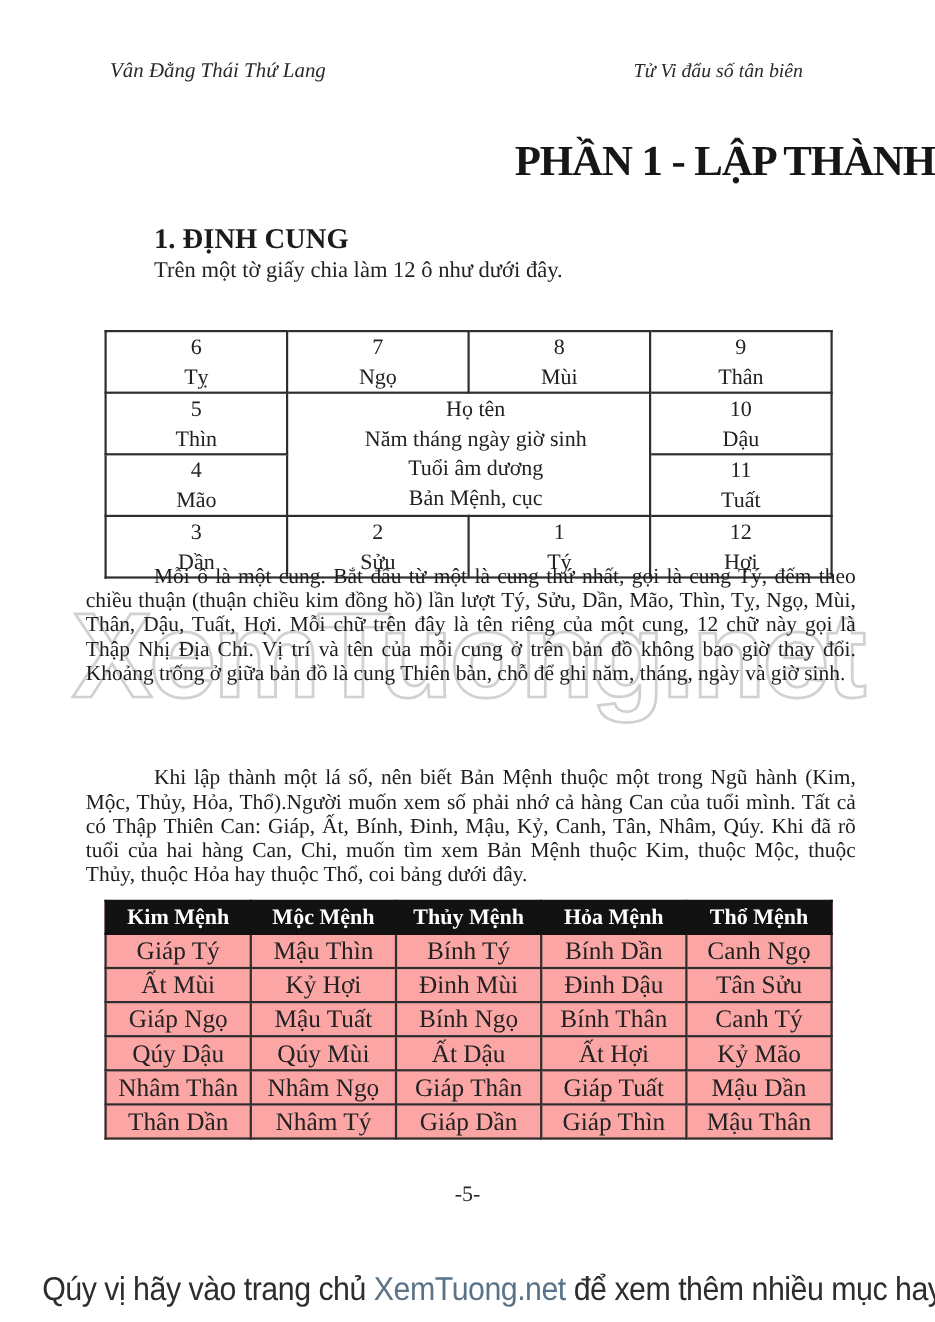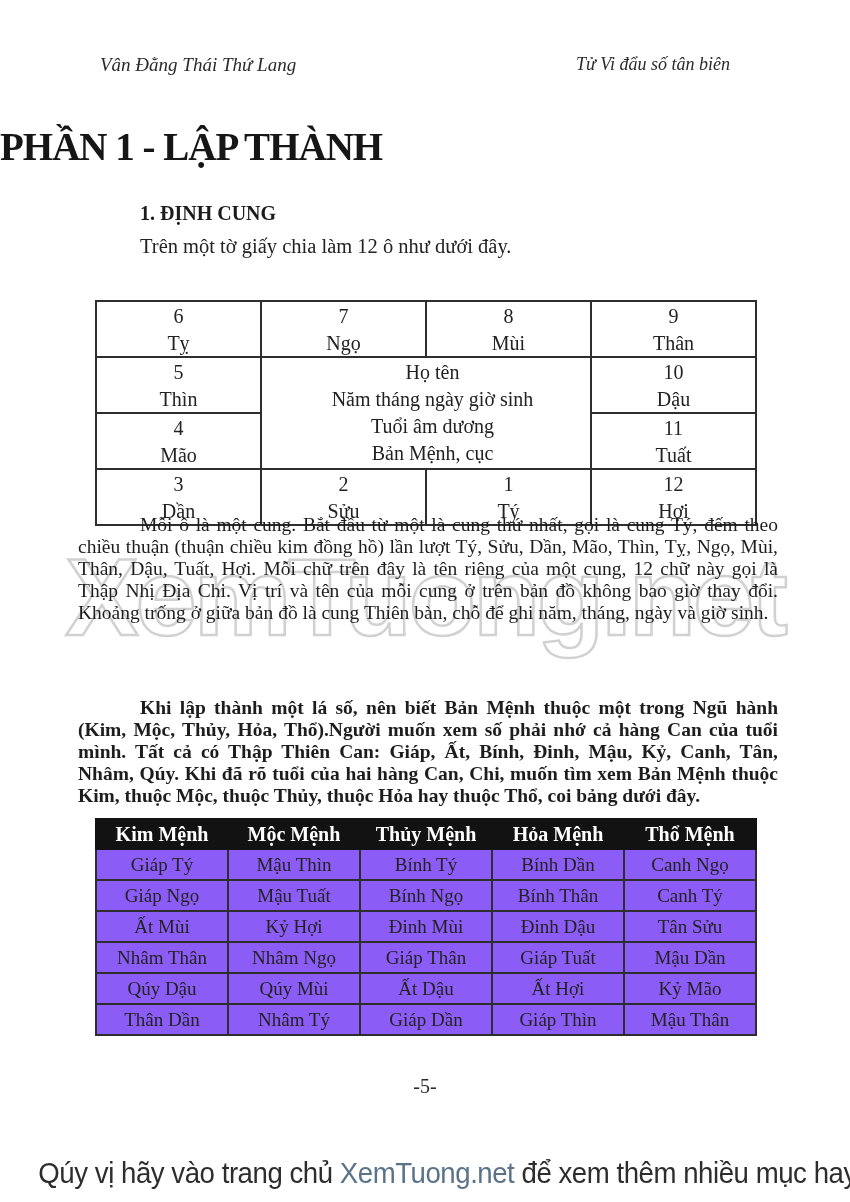--- a/index.html
+++ b/index.html
@@ -26,7 +26,7 @@
   
   .part-title{
     position:absolute;top:124px;left:0;width:850px;
-    text-align:left;font-weight:bold;font-size:39px;
+    text-align:right;font-weight:bold;font-size:39px;
     letter-spacing:-1px;color:#161616;
   }
 

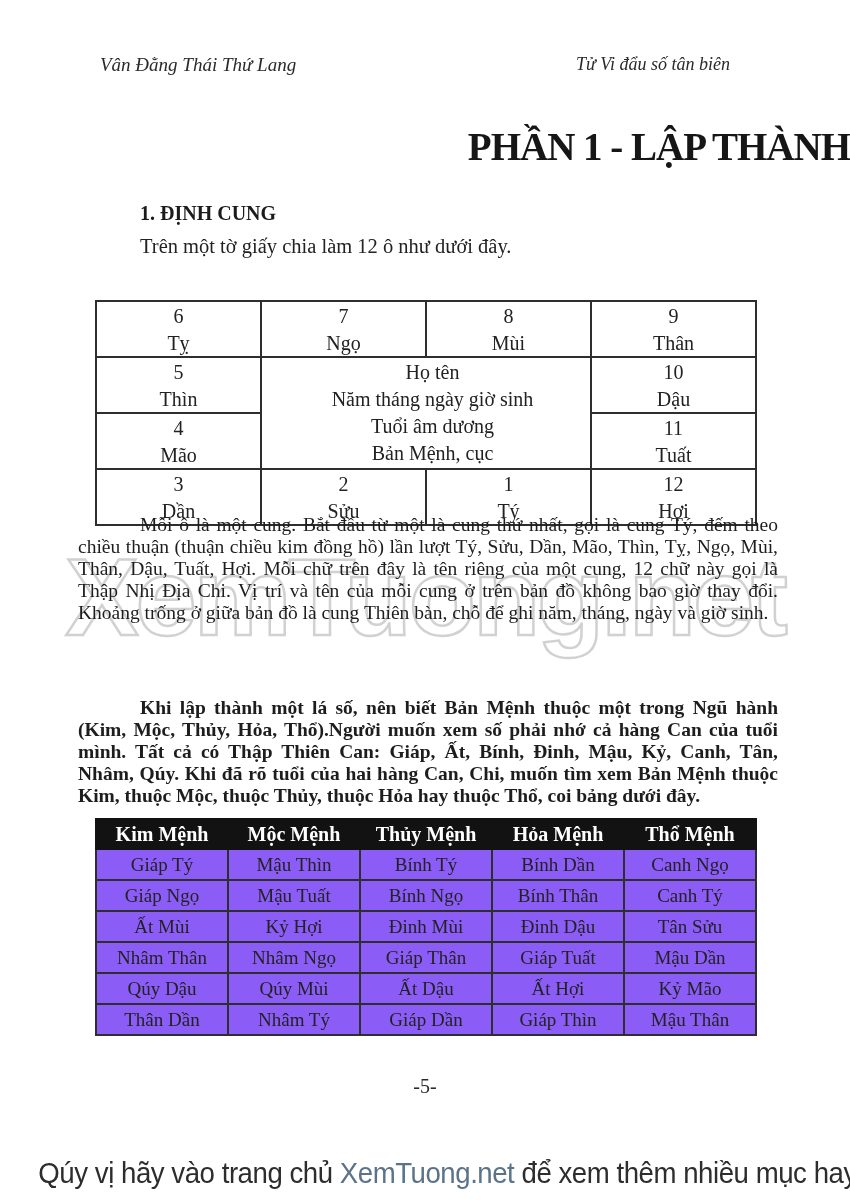--- a/index.html
+++ b/index.html
@@ -32,7 +32,7 @@
 
   .sec-heading{
     position:absolute;left:140px;
-    font-weight:bold;font-size:20px;color:#1b1b1b;
+    font-weight:bold;font-size:26px;color:#1b1b1b;
   }
   .s1-heading{top:202px;}
   .s2-heading{top:664px;}

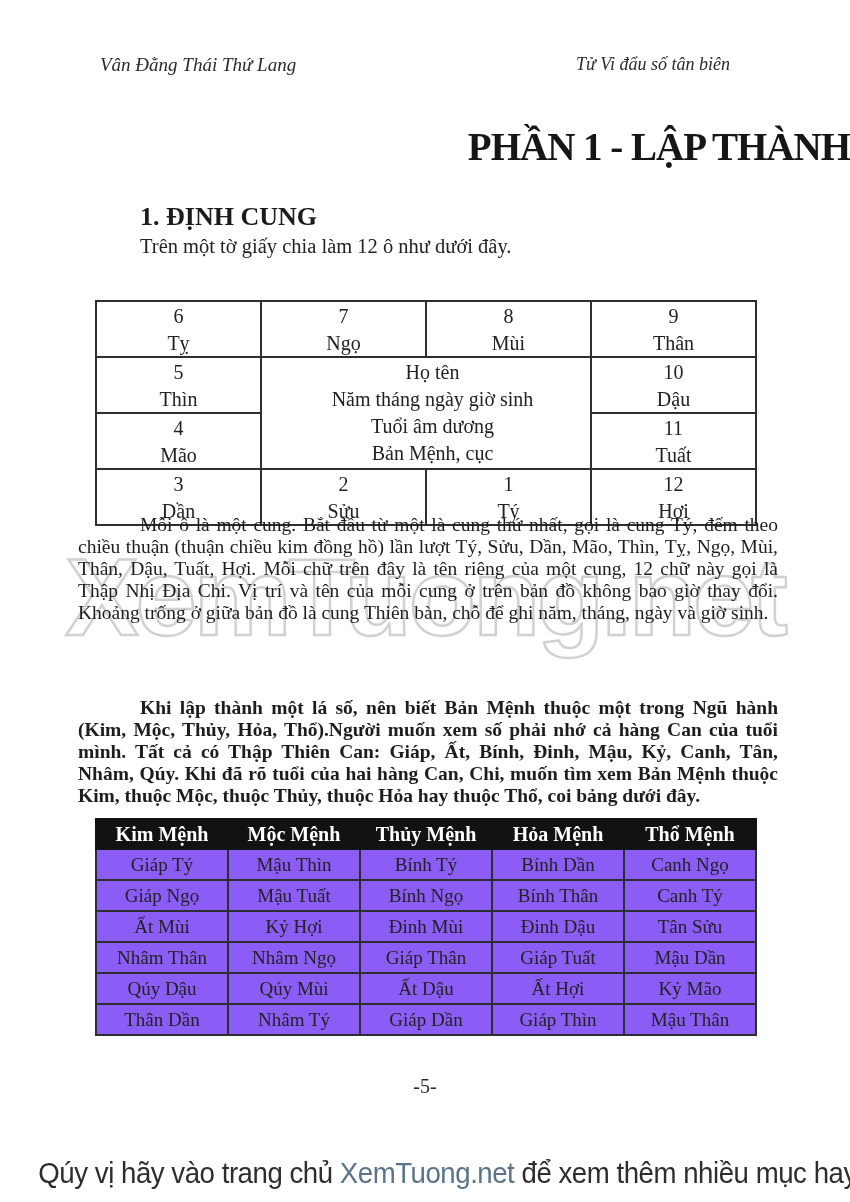--- a/index.html
+++ b/index.html
@@ -66,7 +66,7 @@
     z-index:2;
   }
   .para1{top:514px;}
-  .para2{top:697px;font-weight:bold;}
+  .para2{top:697px;}
 
   
   .watermark{

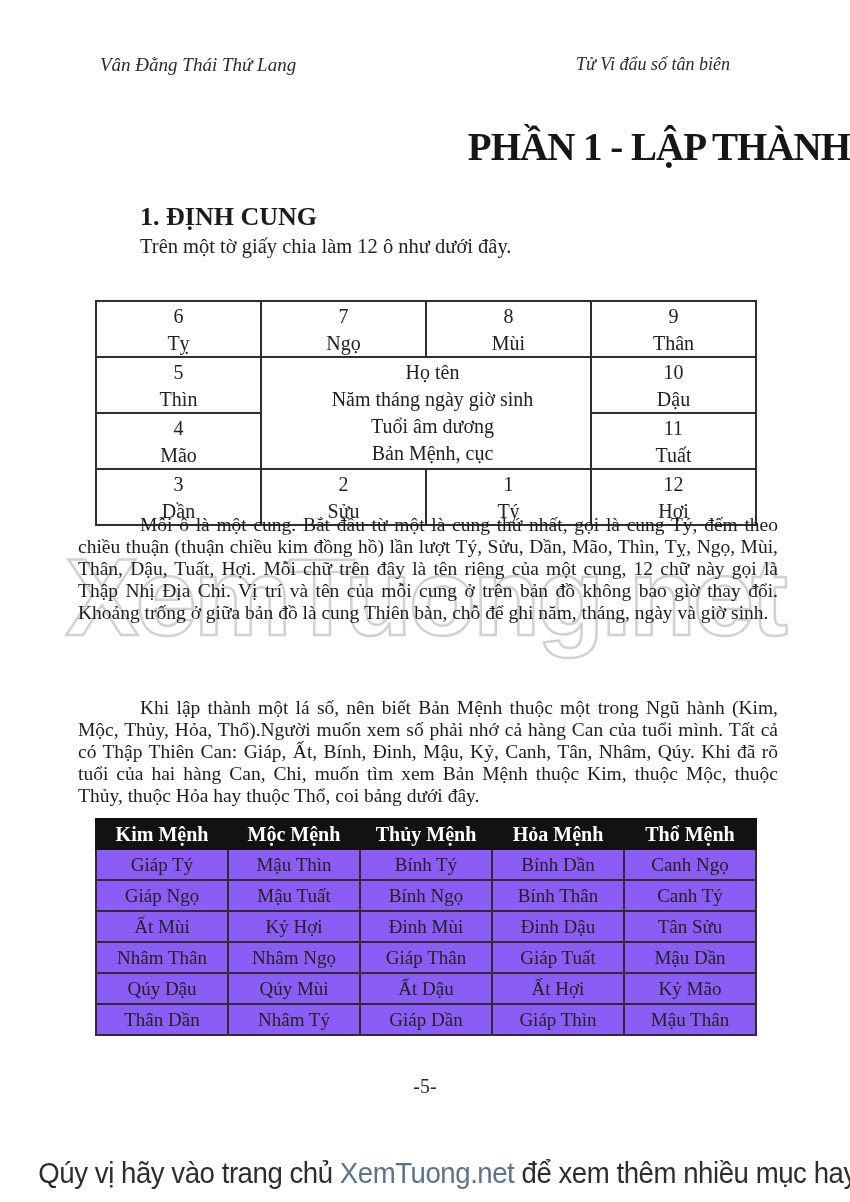--- a/index.html
+++ b/index.html
@@ -84,7 +84,7 @@
   .menh-table{
     position:absolute;left:95px;top:818px;
     width:662px;border-collapse:collapse;table-layout:fixed;
-    z-index:2;background:#8b5cf6;
+    z-index:2;background:#fca5a5;
   }
   .menh-table th{
     background:#121212;color:#fff;

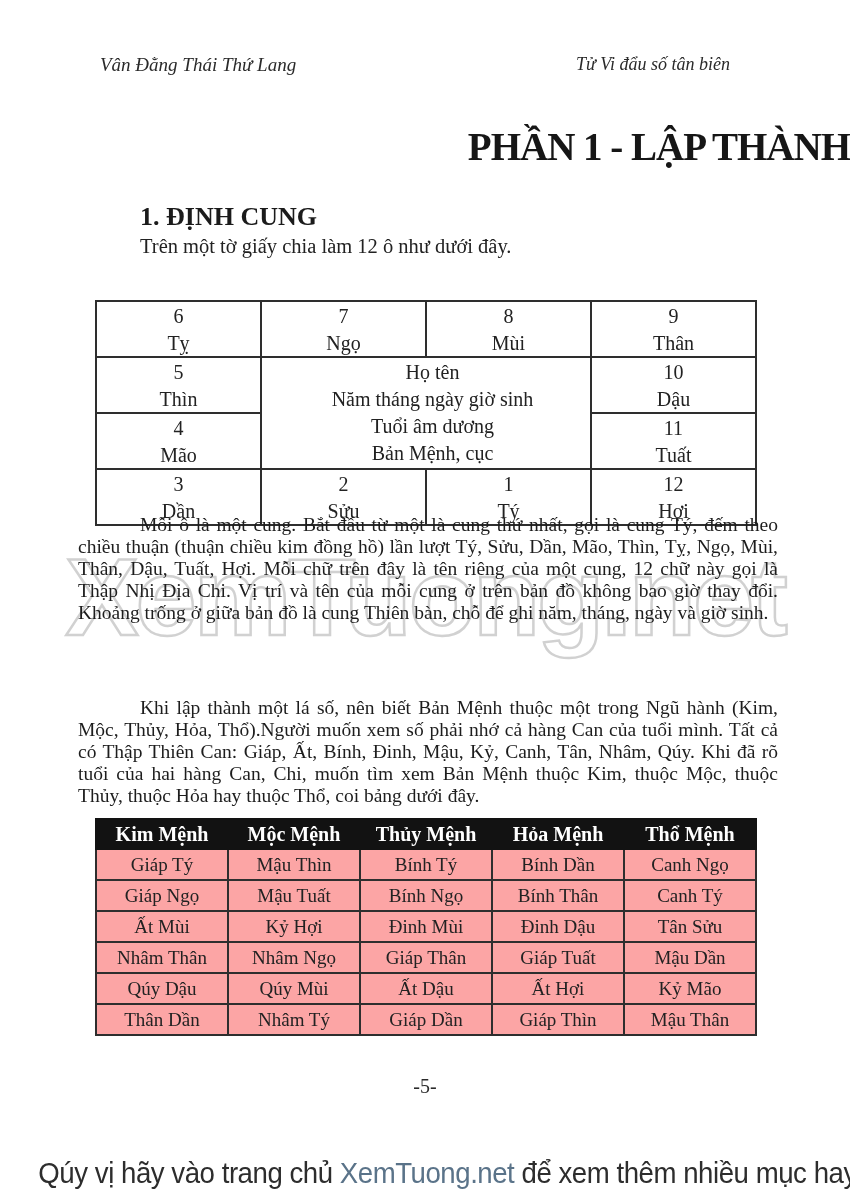--- a/index.html
+++ b/index.html
@@ -94,7 +94,7 @@
   .menh-table td{
     border:2px solid #2e2e2e;
     text-align:center;vertical-align:middle;
-    height:29px;font-size:19px;color:#222;padding:0;
+    height:29px;font-size:23px;color:#222;padding:0;
   }
 
   .page-number{

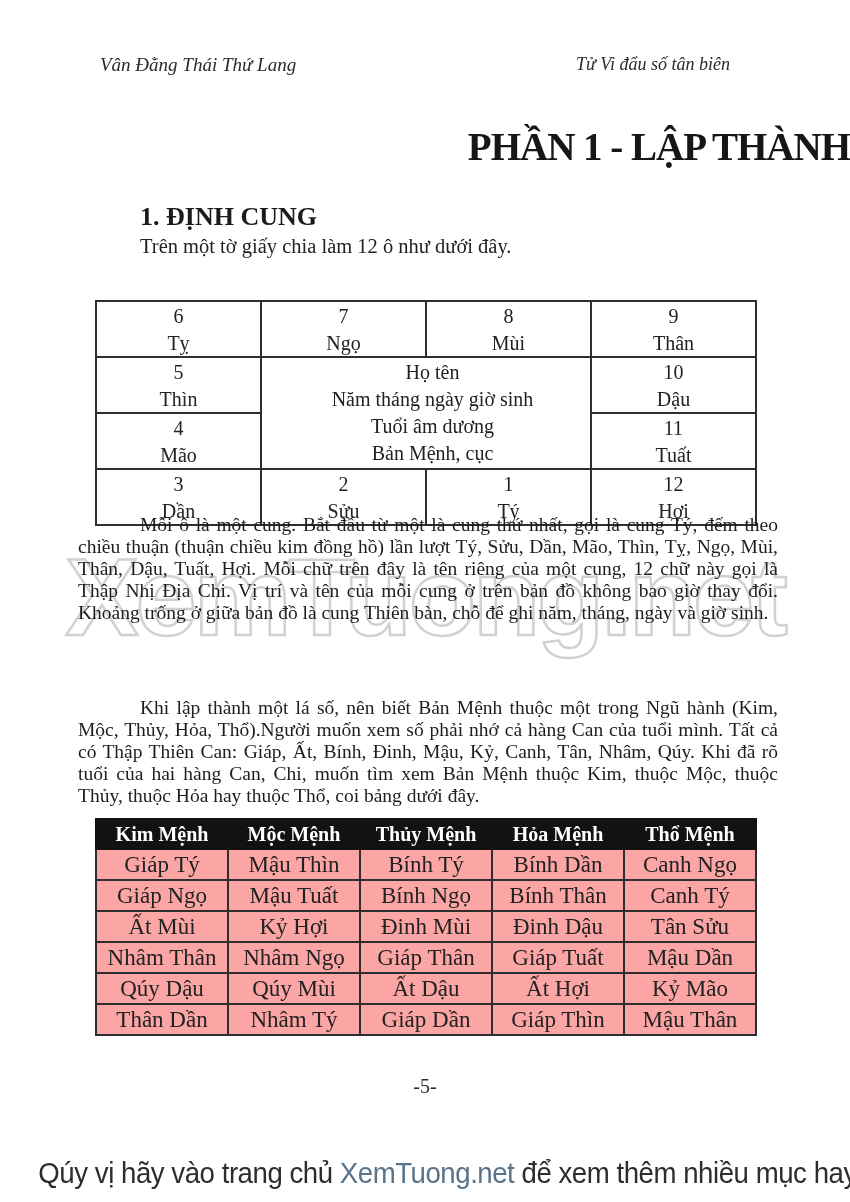--- a/index.html
+++ b/index.html
@@ -219,6 +219,13 @@
       <td>Canh Ngọ</td>
     </tr>
     <tr>
+      <td>Ất Mùi</td>
+      <td>Kỷ Hợi</td>
+      <td>Đinh Mùi</td>
+      <td>Đinh Dậu</td>
+      <td>Tân Sửu</td>
+    </tr>
+    <tr>
       <td>Giáp Ngọ</td>
       <td>Mậu Tuất</td>
       <td>Bính Ngọ</td>
@@ -226,13 +233,6 @@
       <td>Canh Tý</td>
     </tr>
     <tr>
-      <td>Ất Mùi</td>
-      <td>Kỷ Hợi</td>
-      <td>Đinh Mùi</td>
-      <td>Đinh Dậu</td>
-      <td>Tân Sửu</td>
-    </tr>
-    <tr>
       <td>Nhâm Thân</td>
       <td>Nhâm Ngọ</td>
       <td>Giáp Thân</td>

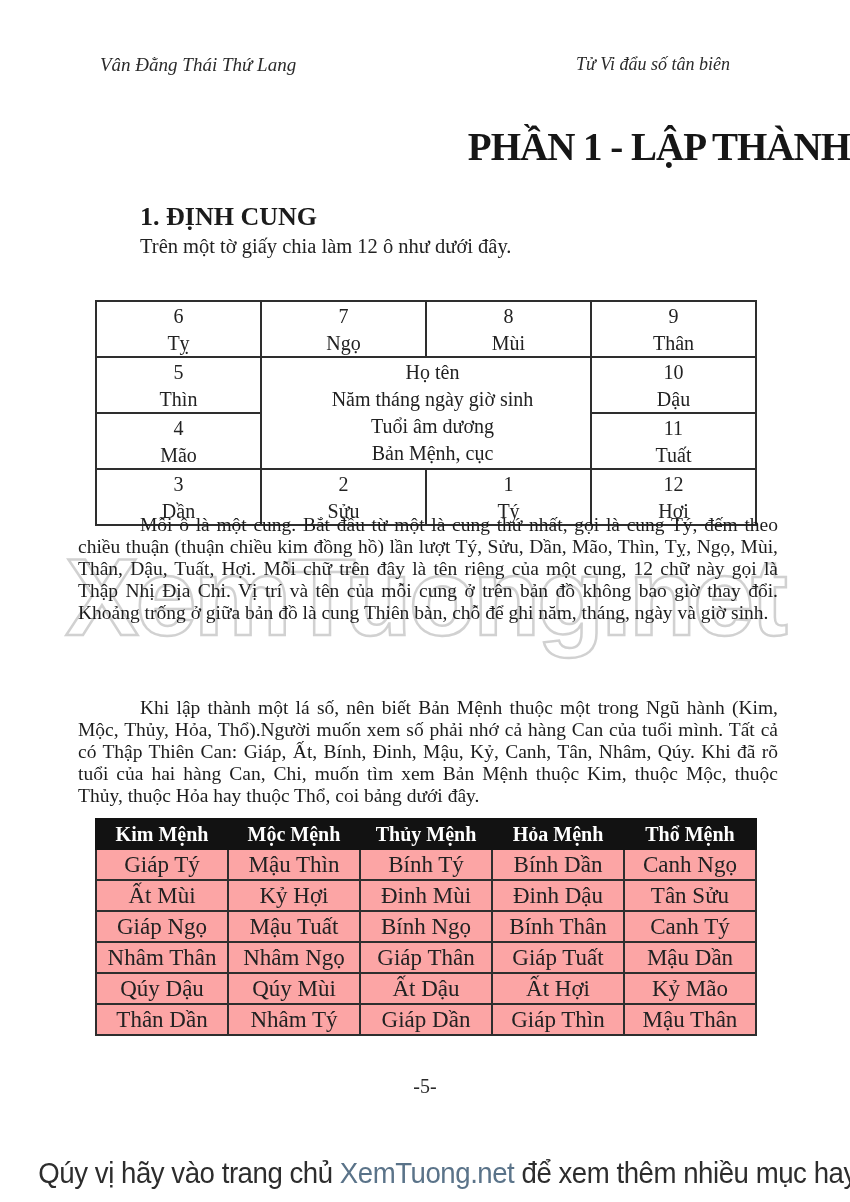--- a/index.html
+++ b/index.html
@@ -233,6 +233,13 @@
       <td>Canh Tý</td>
     </tr>
     <tr>
+      <td>Qúy Dậu</td>
+      <td>Qúy Mùi</td>
+      <td>Ất Dậu</td>
+      <td>Ất Hợi</td>
+      <td>Kỷ Mão</td>
+    </tr>
+    <tr>
       <td>Nhâm Thân</td>
       <td>Nhâm Ngọ</td>
       <td>Giáp Thân</td>
@@ -240,13 +247,6 @@
       <td>Mậu Dần</td>
     </tr>
     <tr>
-      <td>Qúy Dậu</td>
-      <td>Qúy Mùi</td>
-      <td>Ất Dậu</td>
-      <td>Ất Hợi</td>
-      <td>Kỷ Mão</td>
-    </tr>
-    <tr>
       <td>Thân Dần</td>
       <td>Nhâm Tý</td>
       <td>Giáp Dần</td>

